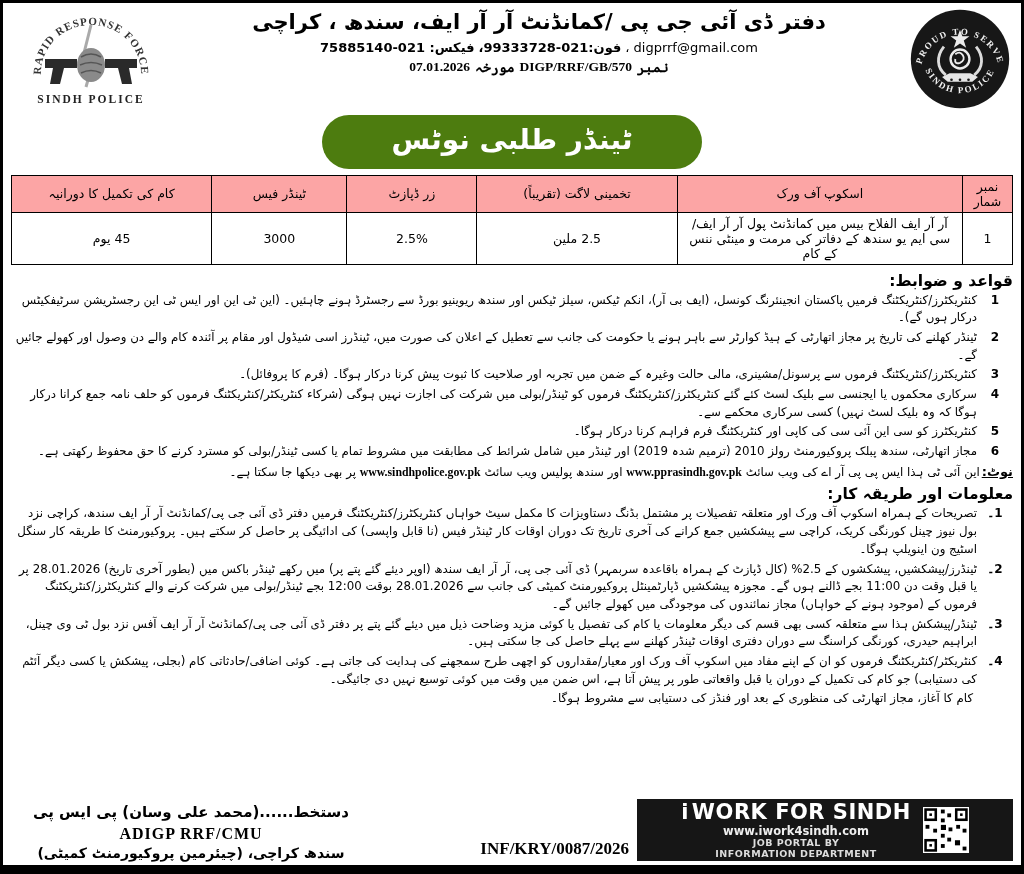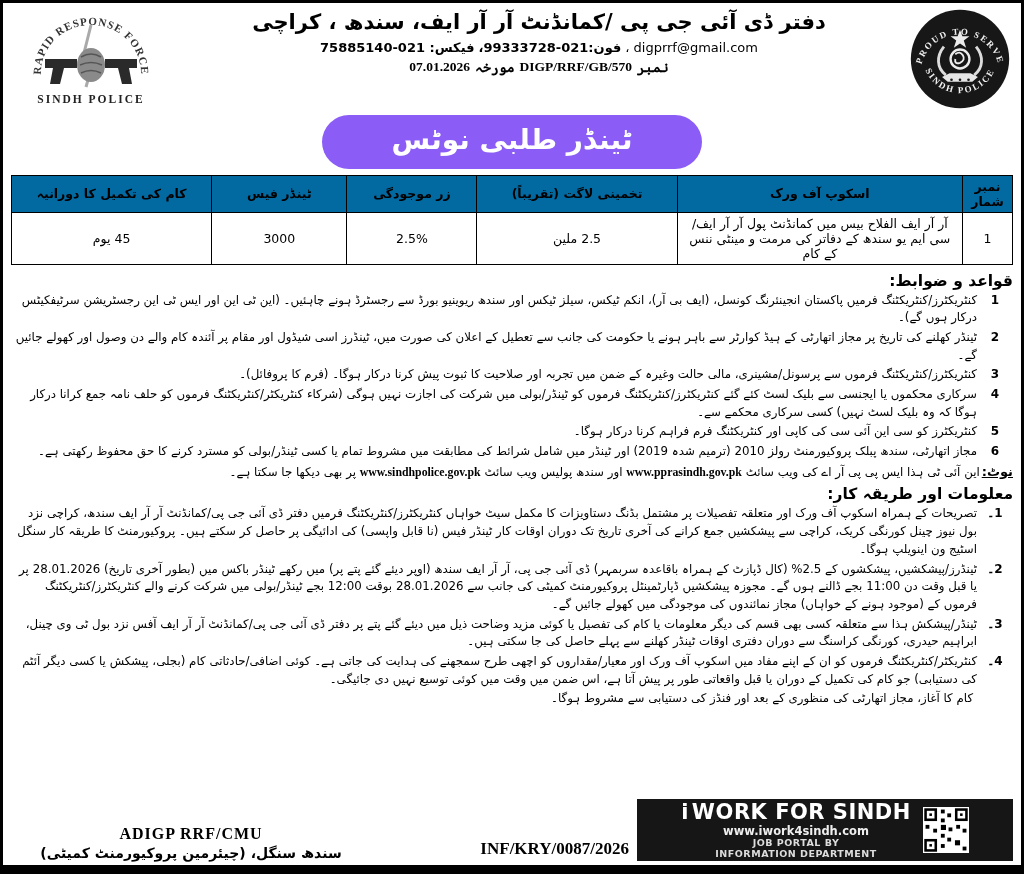--- a/index.html
+++ b/index.html
@@ -27,7 +27,7 @@
   
   .banner{
     align-self:center;
-    background:#8b5cf6;color:#fff;
+    background:#4d7c0f;color:#fff;
     border-radius:30px;
     padding:8px 70px 12px 70px;
     font-size:28px;font-weight:bold;

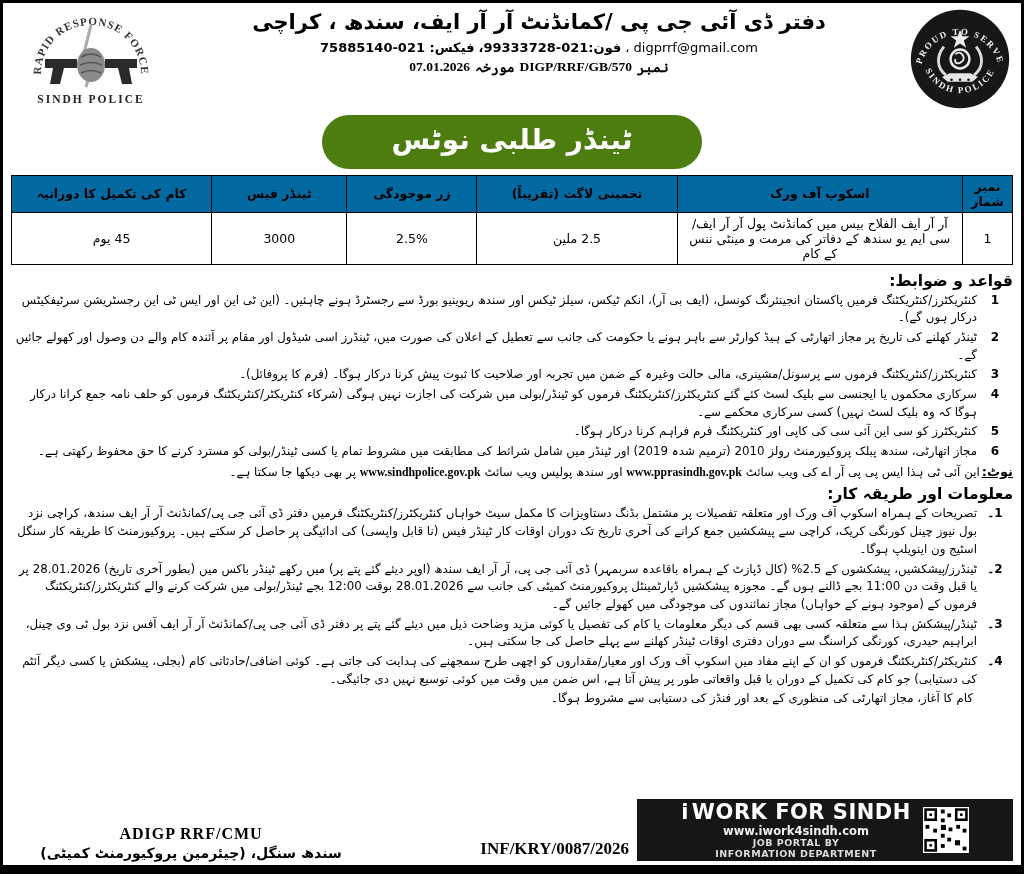--- a/index.html
+++ b/index.html
@@ -38,7 +38,7 @@
   
   table.tender{width:100%;border-collapse:collapse;direction:rtl;table-layout:fixed;}
   table.tender th,table.tender td{border:1.5px solid #000;padding:3px 4px;font-size:12.5px;text-align:center;}
-  table.tender th{background:#0369a1;font-weight:bold;}
+  table.tender th{background:#fca5a5;font-weight:normal;}
   .col-serial{width:5%;}
   .col-scope{width:28.5%;}
   .col-cost{width:20%;}

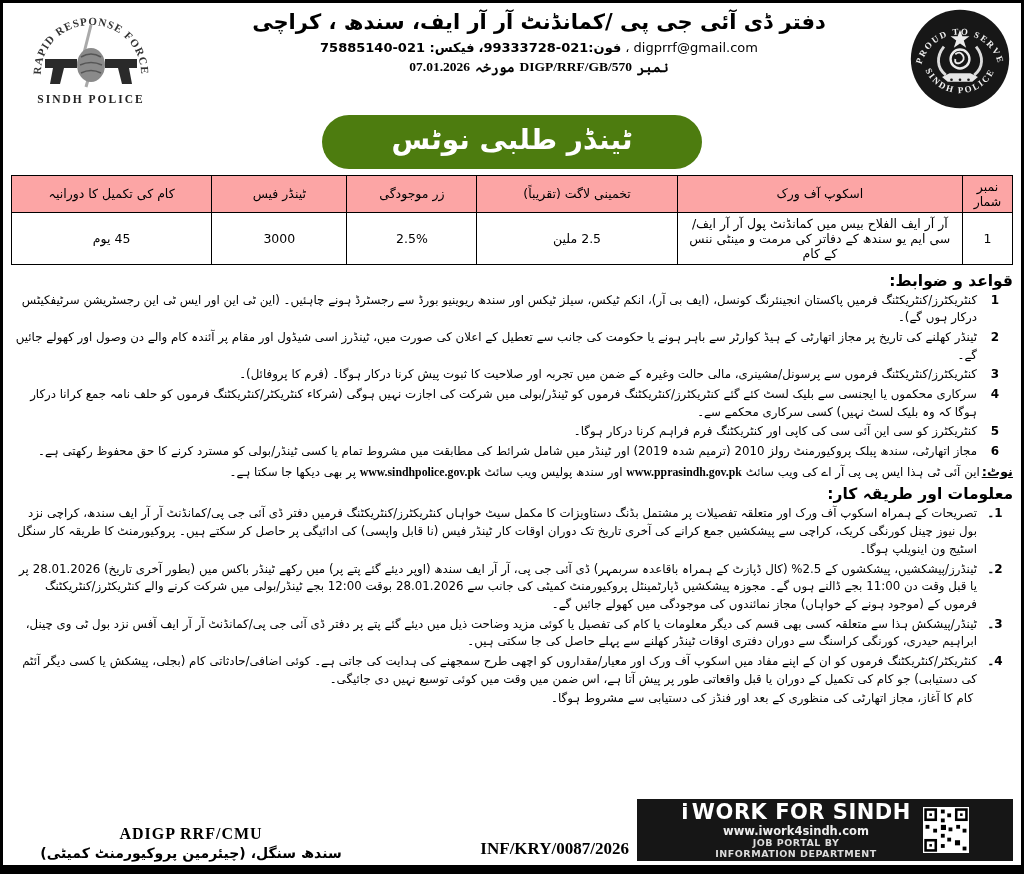--- a/index.html
+++ b/index.html
@@ -158,7 +158,7 @@
         <th>نمبر شمار</th>
         <th>اسکوپ آف ورک</th>
         <th>تخمینی لاگت (تقریباً)</th>
-        <th>زر موجودگی</th>
+        <th>زر ڈپازٹ</th>
         <th>ٹینڈر فیس</th>
         <th>کام کی تکمیل کا دورانیہ</th>
       </tr>

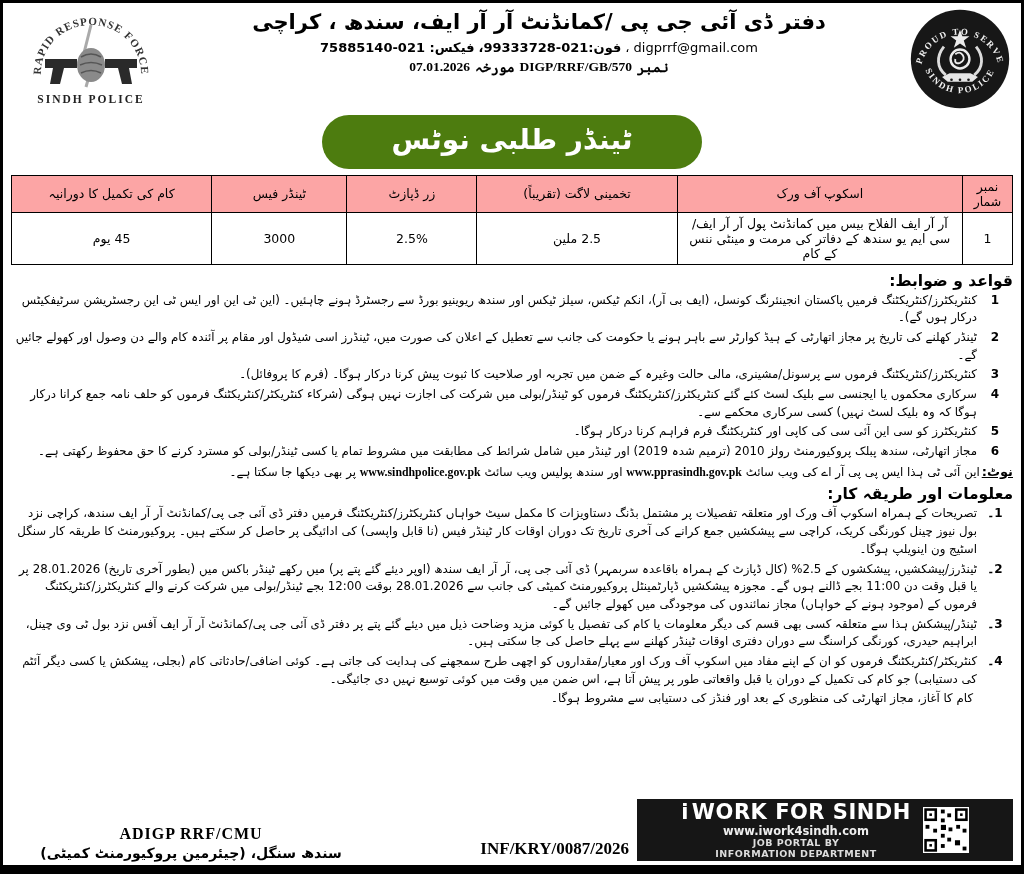--- a/index.html
+++ b/index.html
@@ -240,6 +240,7 @@
   <div class="bottom">
 
     <div class="signature">
+      <div class="sig-1">دستخط......(محمد علی وسان) پی ایس پی</div>
       <div class="sig-2">ADIGP RRF/CMU</div>
       <div class="sig-3">سندھ سنگل، (چیئرمین پروکیورمنٹ کمیٹی)</div>
     </div>

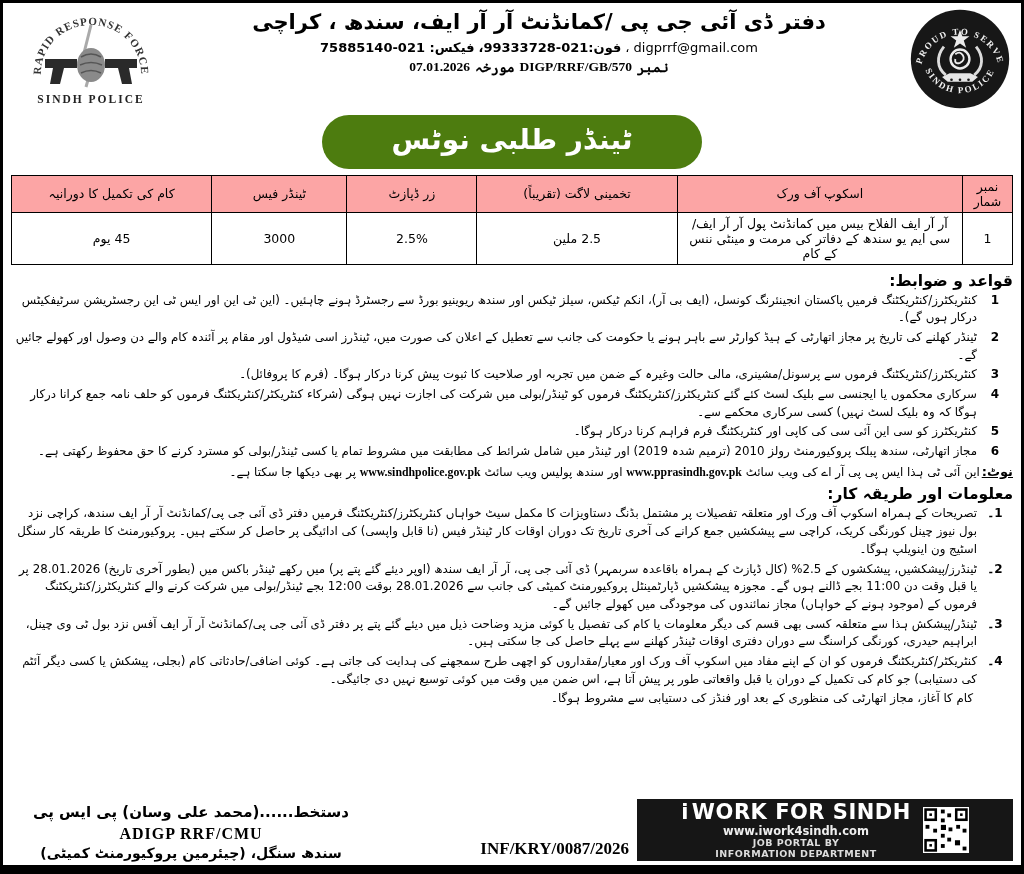--- a/index.html
+++ b/index.html
@@ -242,7 +242,7 @@
     <div class="signature">
       <div class="sig-1">دستخط......(محمد علی وسان) پی ایس پی</div>
       <div class="sig-2">ADIGP RRF/CMU</div>
-      <div class="sig-3">سندھ سنگل، (چیئرمین پروکیورمنٹ کمیٹی)</div>
+      <div class="sig-3">سندھ کراچی، (چیئرمین پروکیورمنٹ کمیٹی)</div>
     </div>
 
     <div class="spacer"></div>

